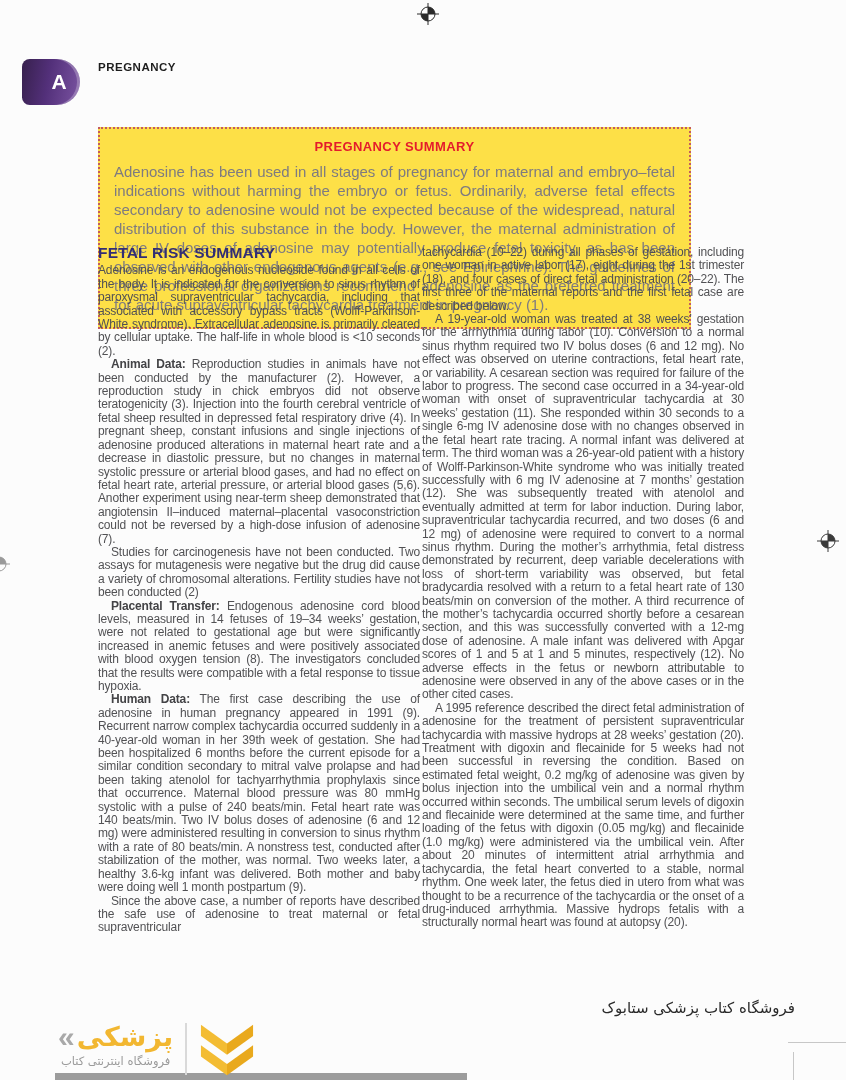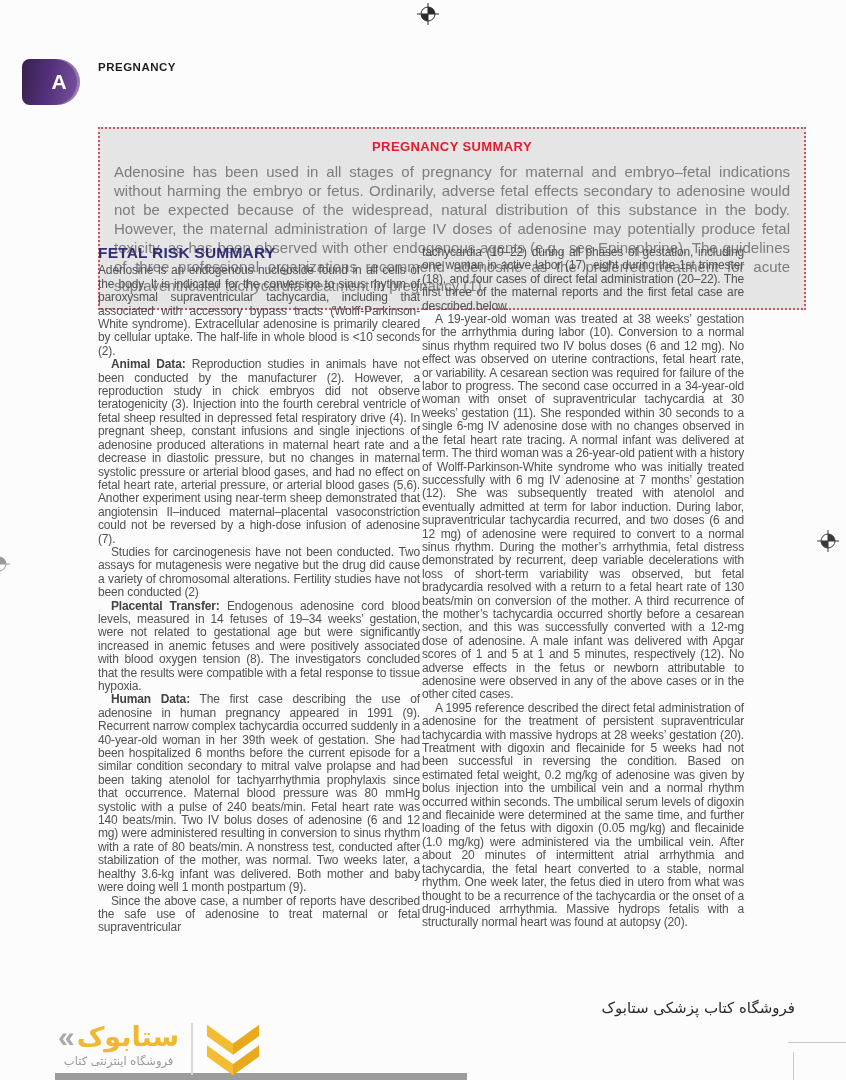--- a/index.html
+++ b/index.html
@@ -36,8 +36,8 @@
 
   
   .summary-box {
-    position:absolute; left:98px; top:127px; width:708px; box-sizing:border-box;
-    background:#e5e5e5; border:2px dotted #c25b5e;
+    position:absolute; left:98px; top:127px; width:593px; box-sizing:border-box;
+    background:#fde047; border:2px dotted #c25b5e;
     padding:10px 14px 13px 14px;
   }
   .summary-title {

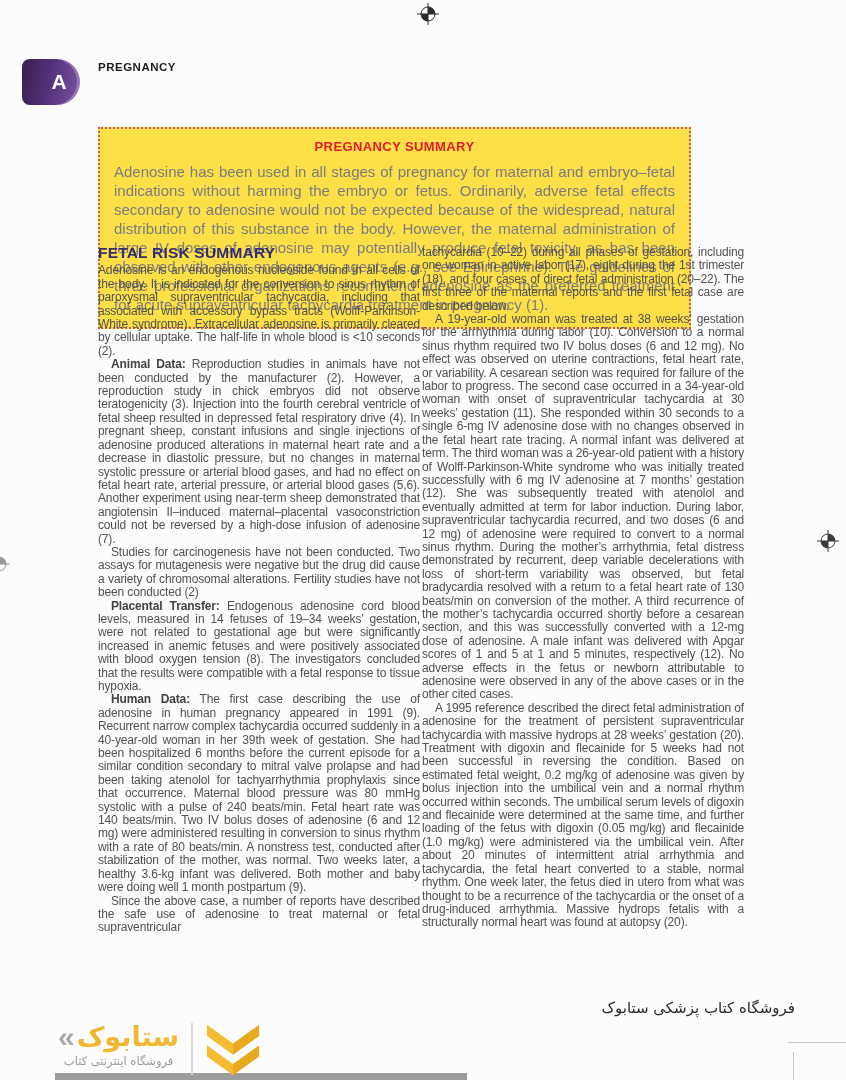--- a/index.html
+++ b/index.html
@@ -145,7 +145,7 @@
   <div class="wordmark-block">
     <div class="wordmark-row">
       <span class="mark-chevron">«</span>
-      <span class="mark-text fa">ستابوک</span>
+      <span class="mark-text fa">پزشکی</span>
     </div>
     <div class="logo-tagline fa">فروشگاه اینترنتی کتاب</div>
   </div>

